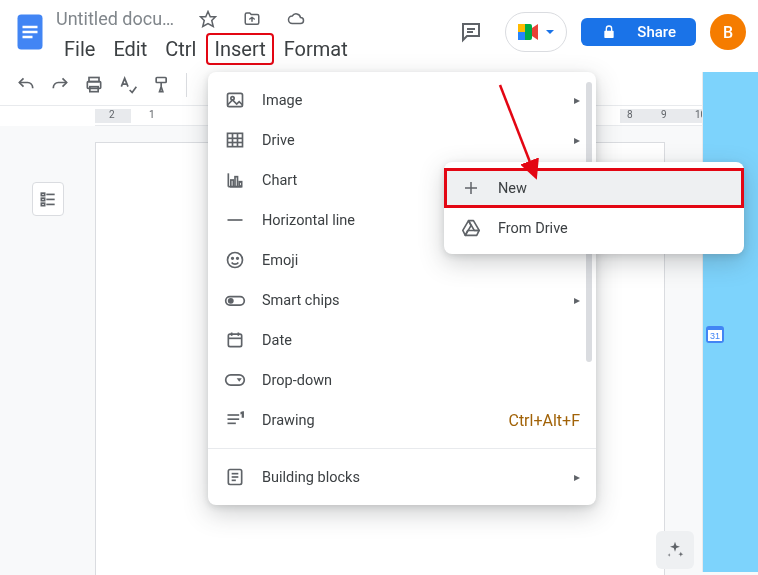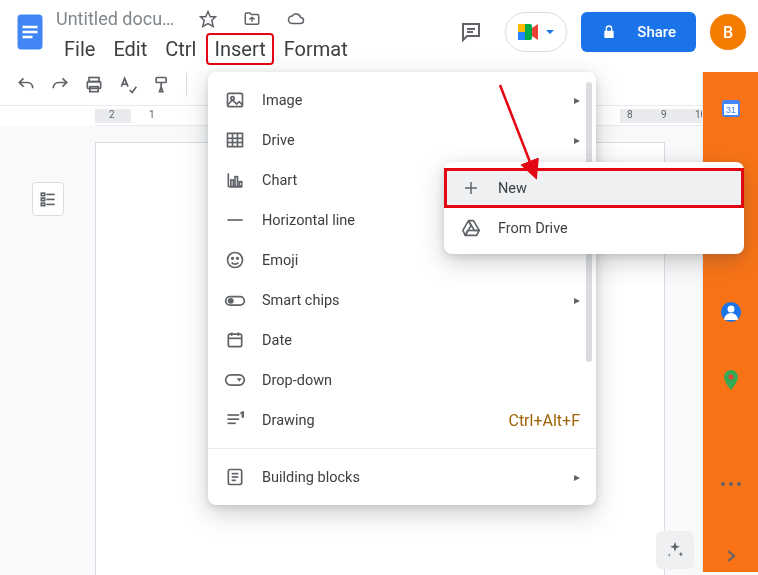--- a/index.html
+++ b/index.html
@@ -61,7 +61,7 @@
   .share-btn {
     background:#1a73e8; color:#fff;
     border-radius: 6px;
-    height: 40px;
+    height: 28px;
     padding: 0 20px;
     display:flex; align-items:center; gap:20px;
     font-weight:500; font-size:15px;

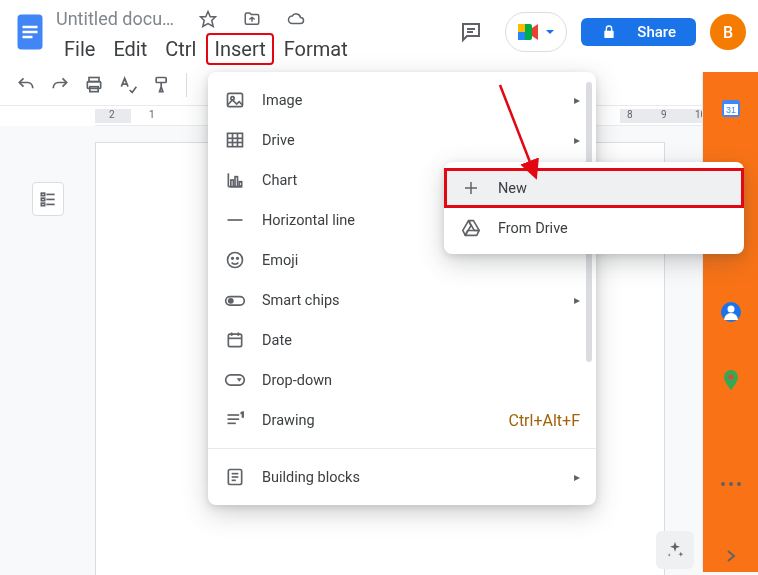--- a/index.html
+++ b/index.html
@@ -134,9 +134,9 @@
     right:0; top:72px;
     width: 56px;
     height: 500px;
-    background:#f97316;
+    background:#7dd3fc;
     border-left:1px solid #e8eaed;
-    display:flex; flex-direction:column; align-items:center;
+    display:flex; flex-direction:row; align-items:center;
     padding-top: 24px;
     gap: 44px;
   }

